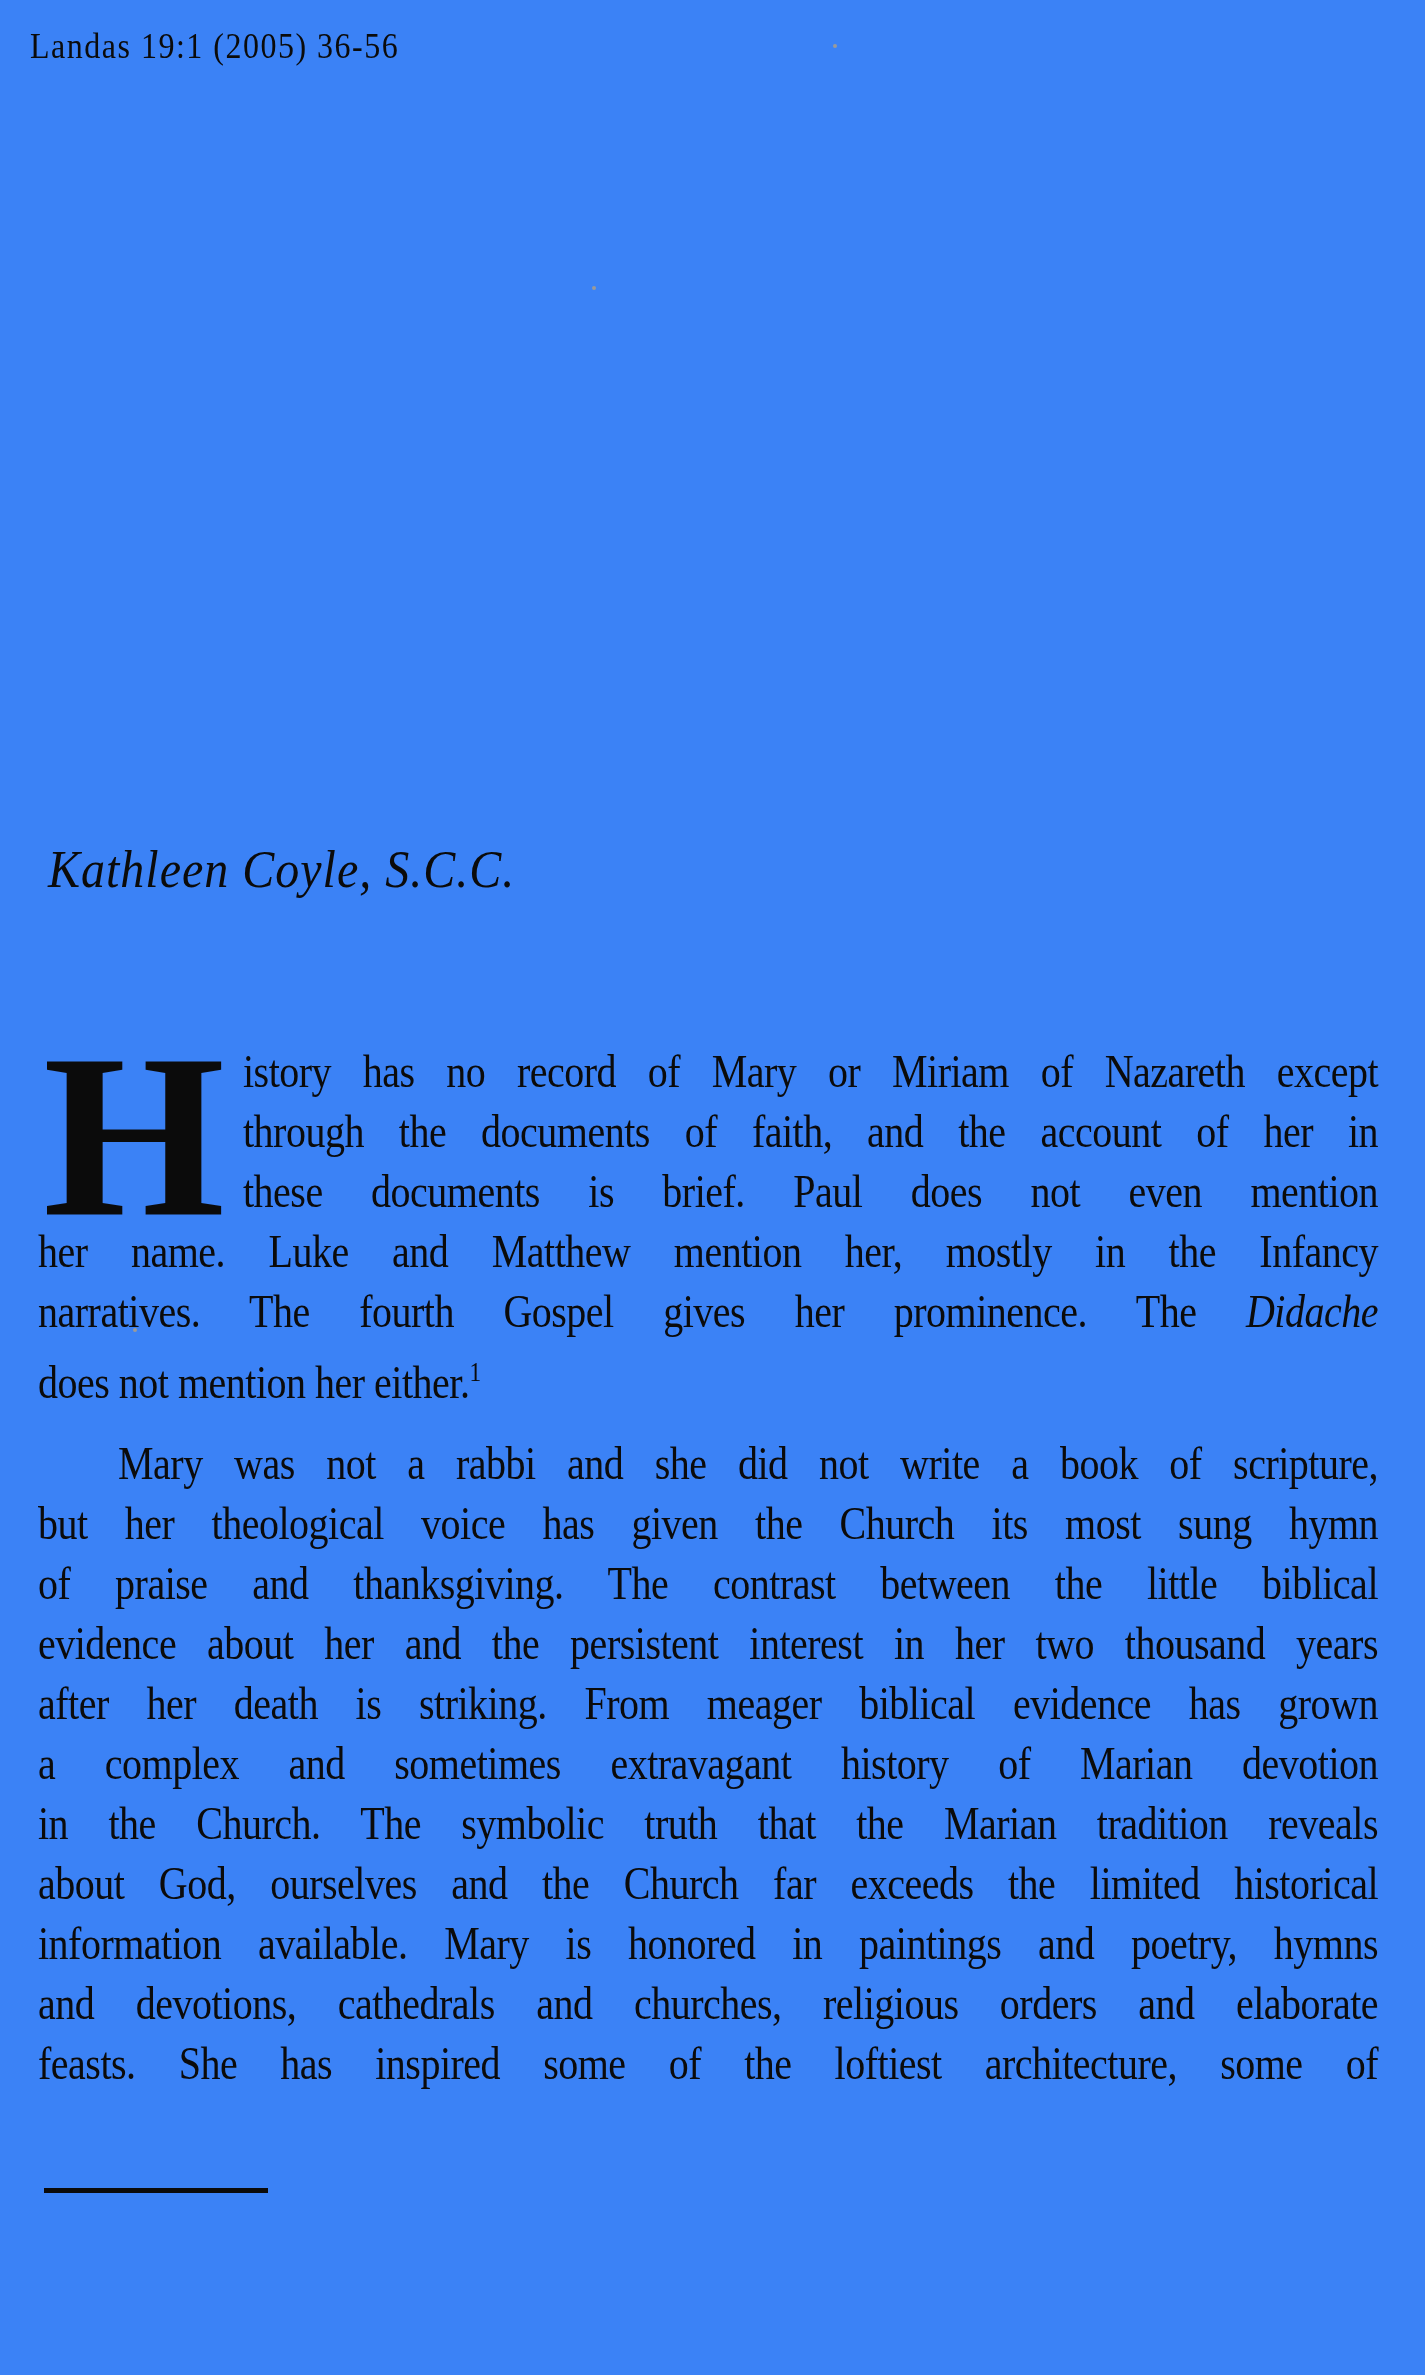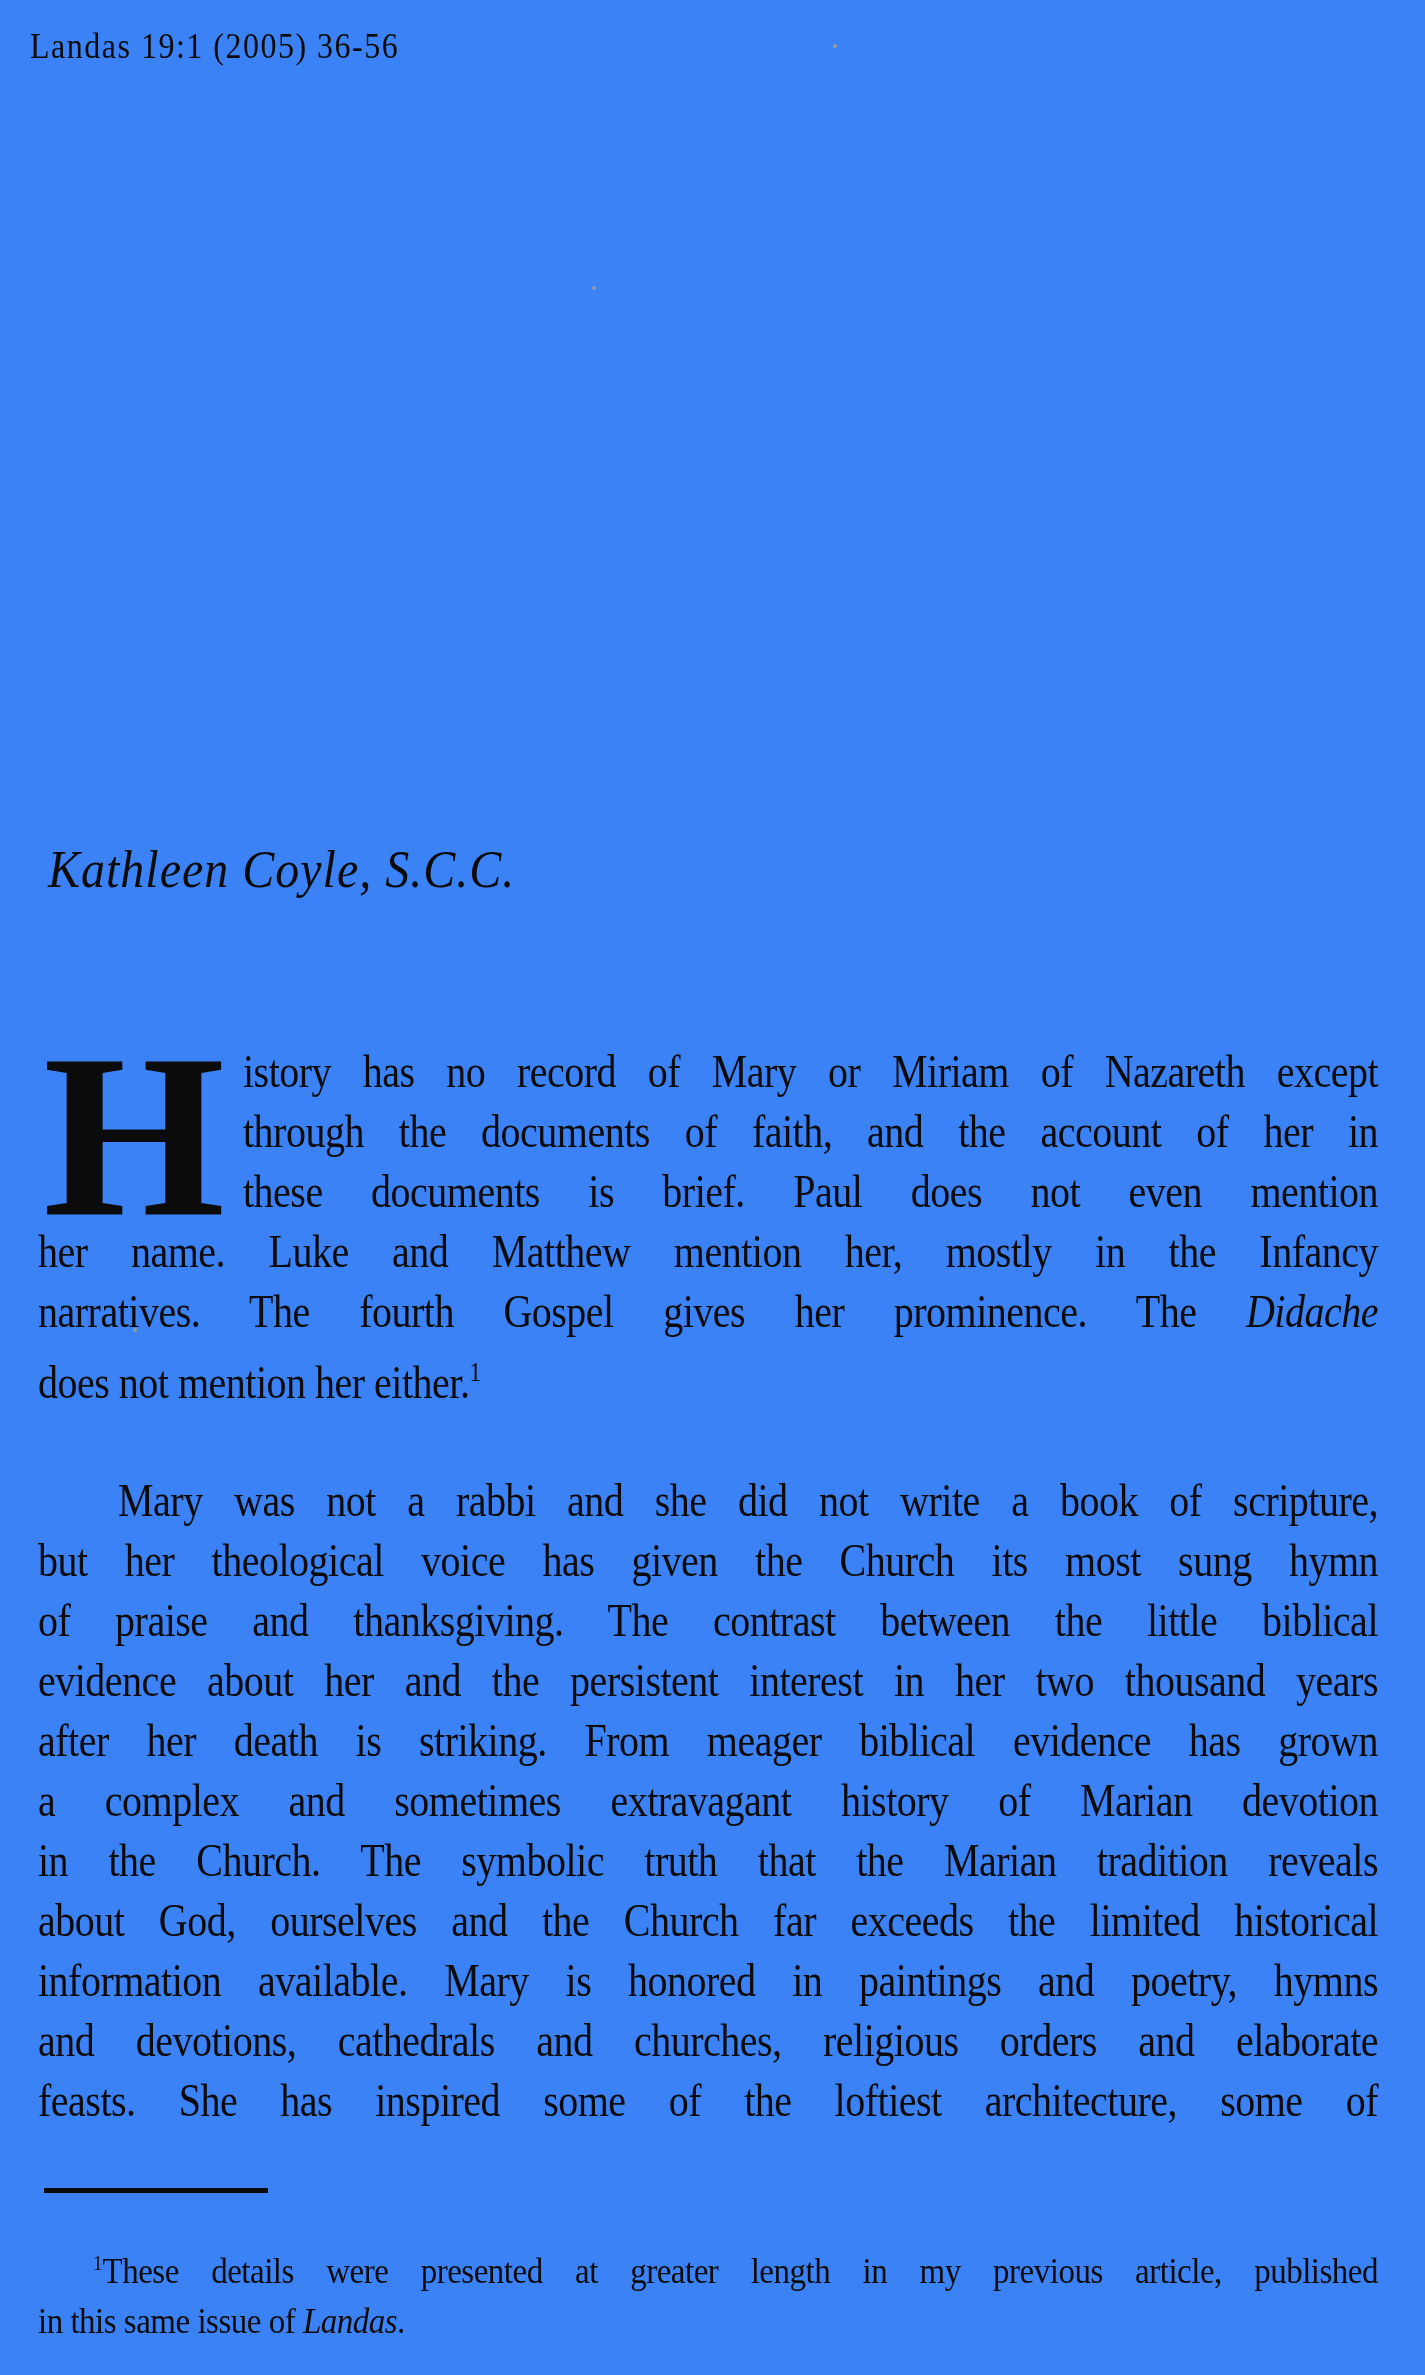--- a/index.html
+++ b/index.html
@@ -37,7 +37,7 @@
   }
   .body-text { position: absolute; top: 1042px; left: 38px; width: 1340px; }
   .para { position: relative; }
-  .para2 { margin-top: 69px; }
+  .para2 { margin-top: 32px; }
   .line {
     height: 60px; line-height: 60px;
     font-size: 40px; letter-spacing: -0.5px;

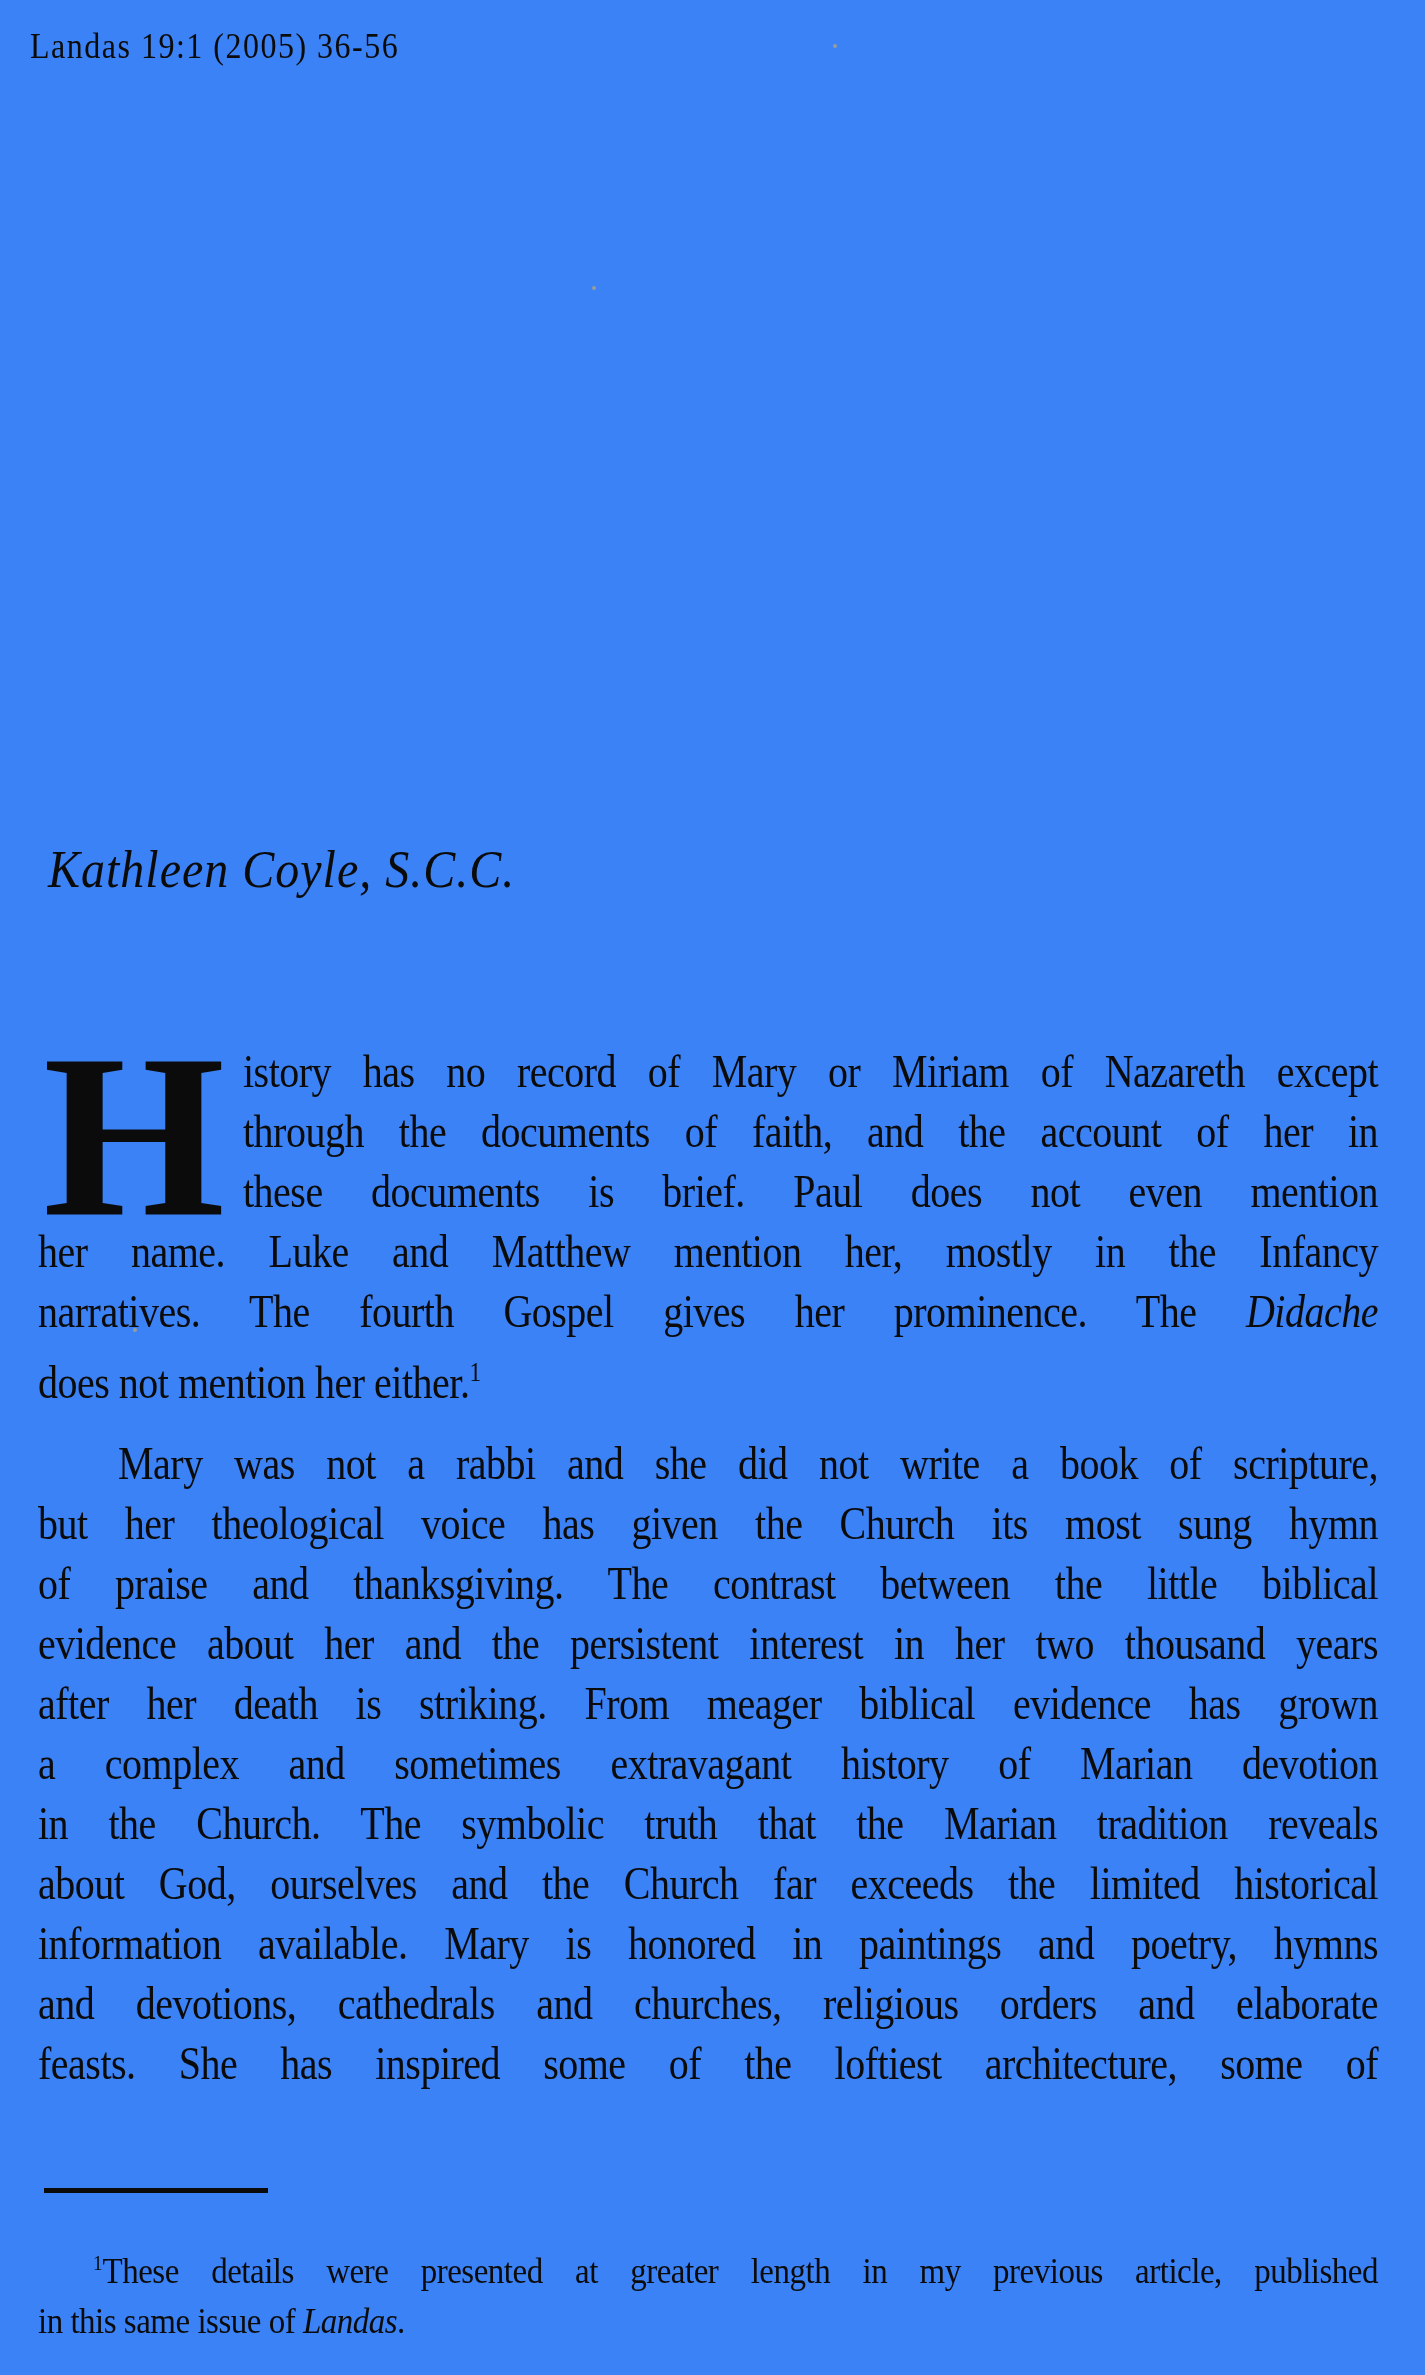--- a/index.html
+++ b/index.html
@@ -110,10 +110,6 @@
 
   <div class="footnote-rule"></div>
 
-  <div class="footnote">
-      <div class="line fn-indent"><sup>1</sup>These details were presented at greater length in my previous article, published</div>
-      <div class="line no-stretch">in this same issue of <i>Landas</i>.</div>
-    </div>
 
 </div>
 

